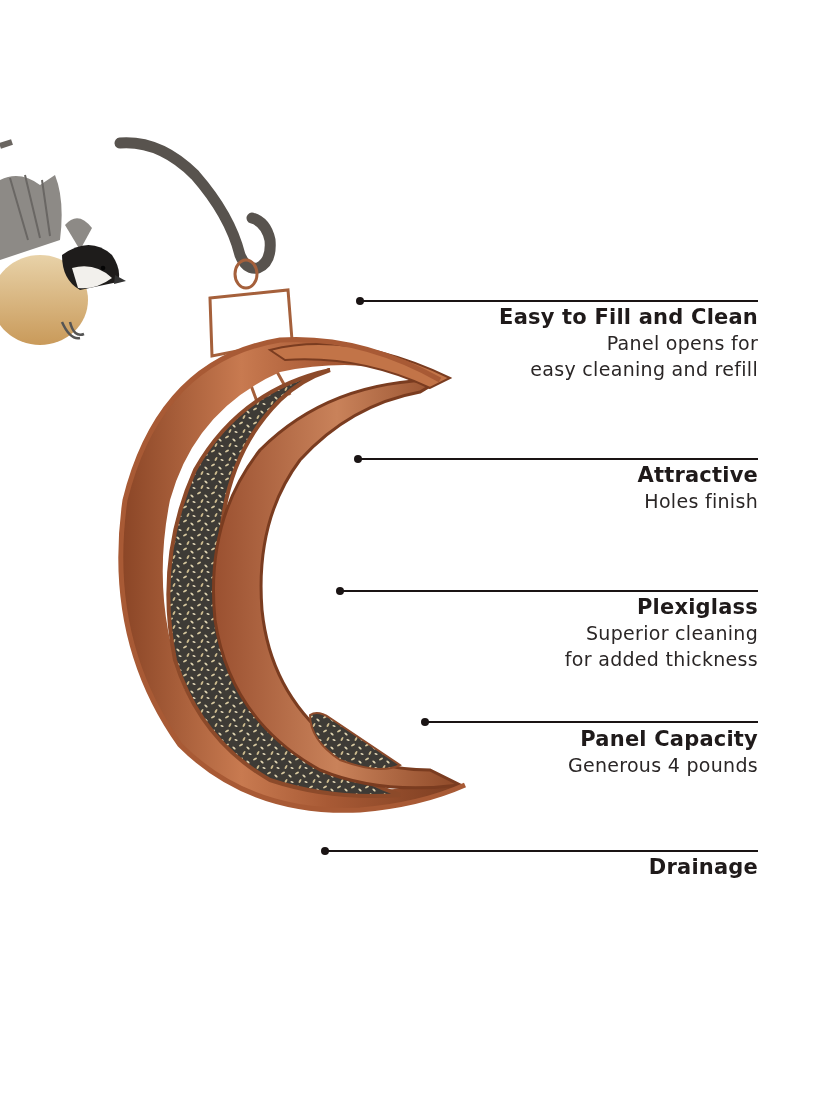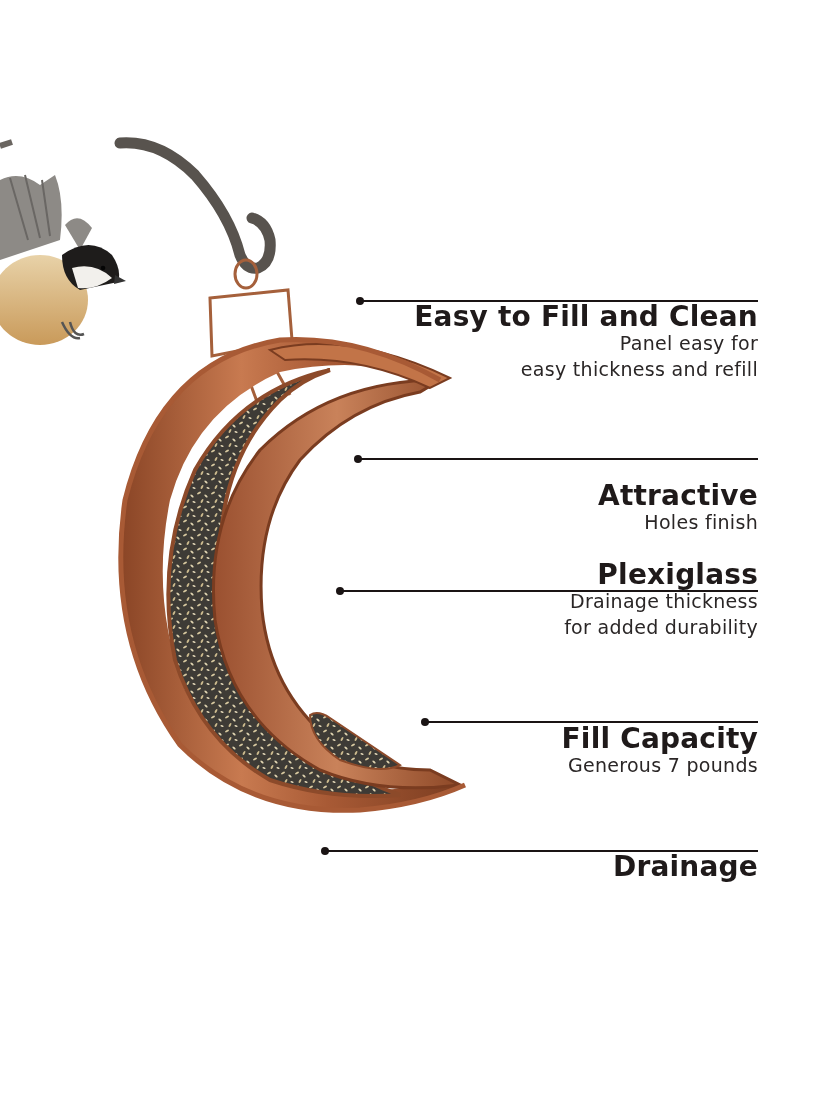--- a/index.html
+++ b/index.html
@@ -7,7 +7,7 @@
          font-family:"DejaVu Sans", "Liberation Sans", sans-serif; }
   #art { position:absolute; left:0; top:0; width:840px; height:1120px; }
   .callout { position:absolute; right:82px; text-align:right; color:#1f1a1a; }
-  .callout .title { font-size:28px; font-weight:bold; letter-spacing:0.2px; line-height:26px; }
+  .callout .title { font-size:21px; font-weight:bold; letter-spacing:0.2px; line-height:26px; }
   .callout .desc { font-size:19px; font-weight:normal; color:#2a2626; line-height:26px; letter-spacing:0.3px; }
   .leader { position:absolute; height:2px; background:#1a1414; }
   .leader .dot { position:absolute; left:-3px; top:-3px; width:8px; height:8px; border-radius:50%; background:#1a1414; }

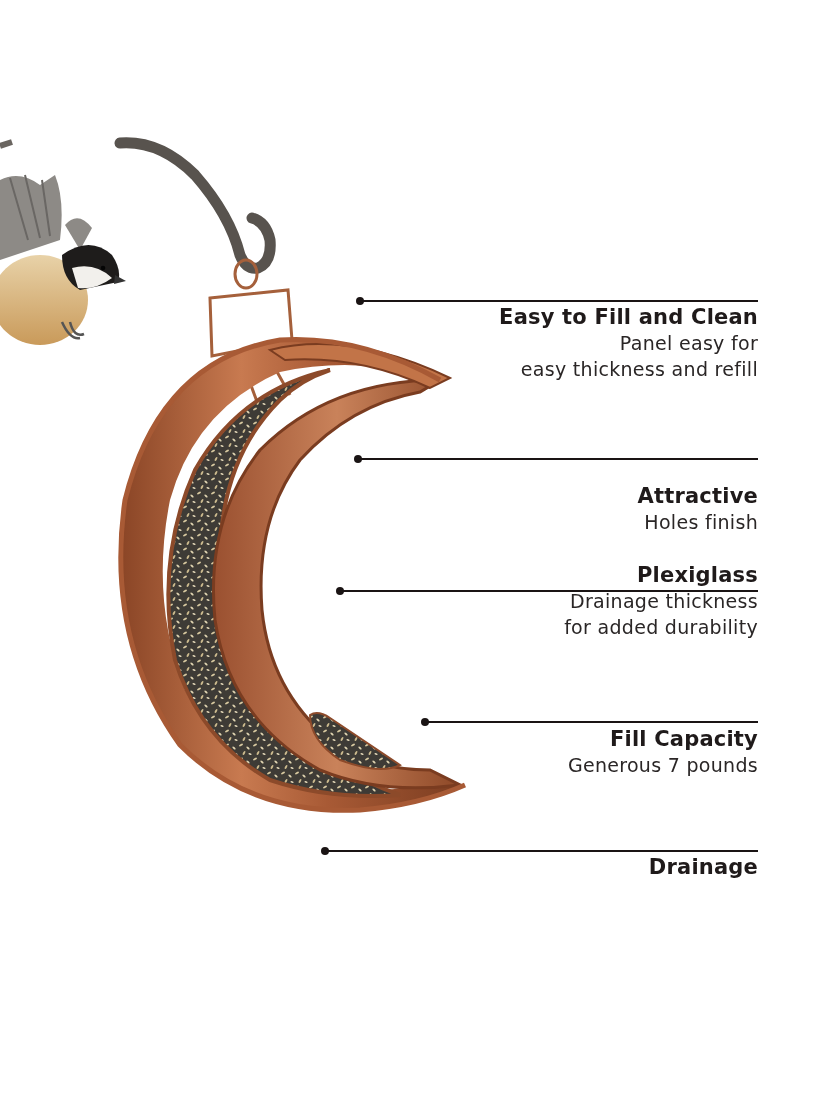--- a/index.html
+++ b/index.html
@@ -100,7 +100,7 @@
 
 <div class="callout" style="top:304px;">
   <div class="title">Easy to Fill and Clean</div>
-  <div class="desc">Panel easy for</div>
+  <div class="desc">Panel opens for</div>
   <div class="desc">easy thickness and refill</div>
 </div>
 <div class="callout" style="top:462px;margin-top:21px;">

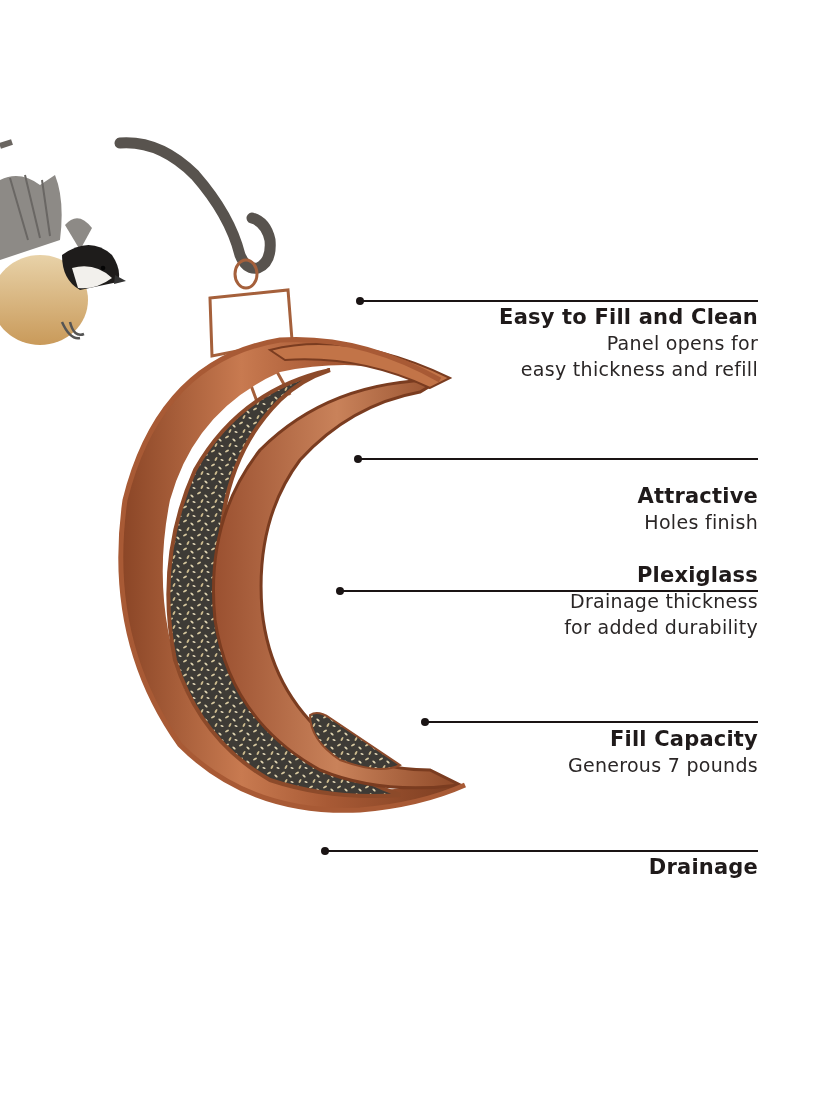--- a/index.html
+++ b/index.html
@@ -101,7 +101,7 @@
 <div class="callout" style="top:304px;">
   <div class="title">Easy to Fill and Clean</div>
   <div class="desc">Panel opens for</div>
-  <div class="desc">easy thickness and refill</div>
+  <div class="desc">easy cleaning and refill</div>
 </div>
 <div class="callout" style="top:462px;margin-top:21px;">
   <div class="title">Attractive</div>

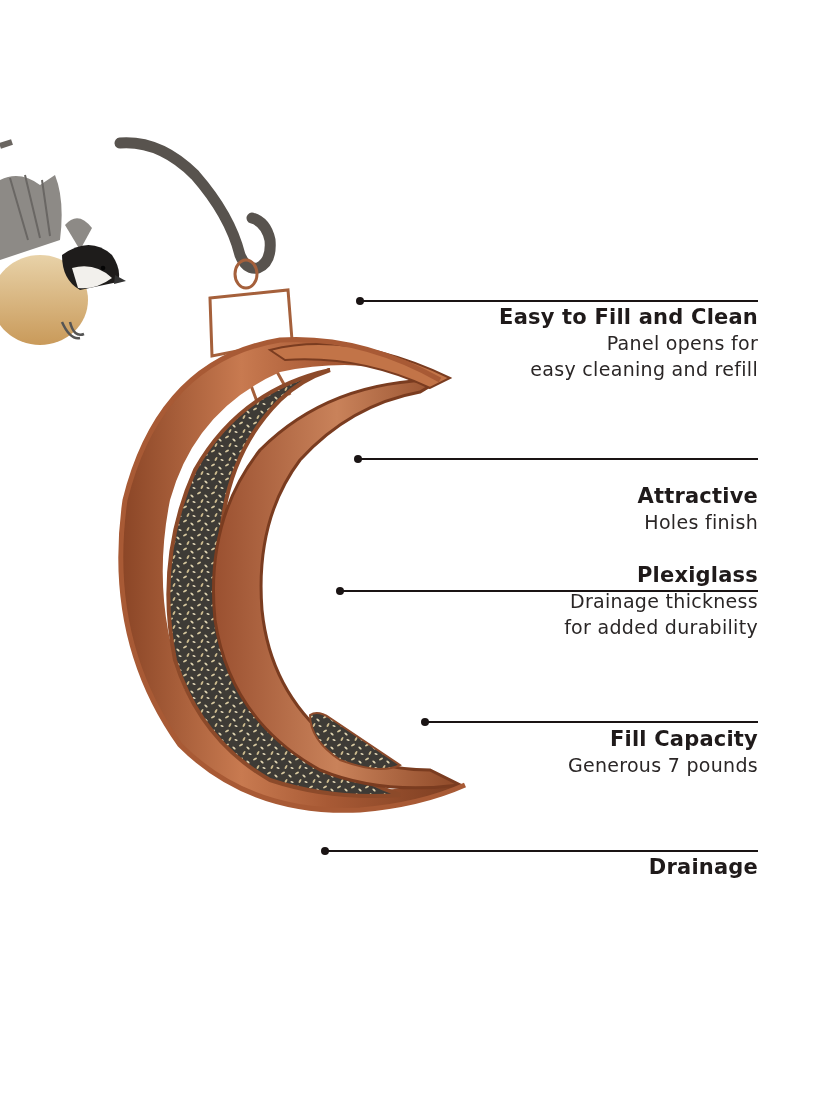--- a/index.html
+++ b/index.html
@@ -103,7 +103,7 @@
   <div class="desc">Panel opens for</div>
   <div class="desc">easy cleaning and refill</div>
 </div>
-<div class="callout" style="top:462px;margin-top:21px;">
+<div class="callout" style="top:462px;">
   <div class="title">Attractive</div>
   <div class="desc">Holes finish</div>
 </div>

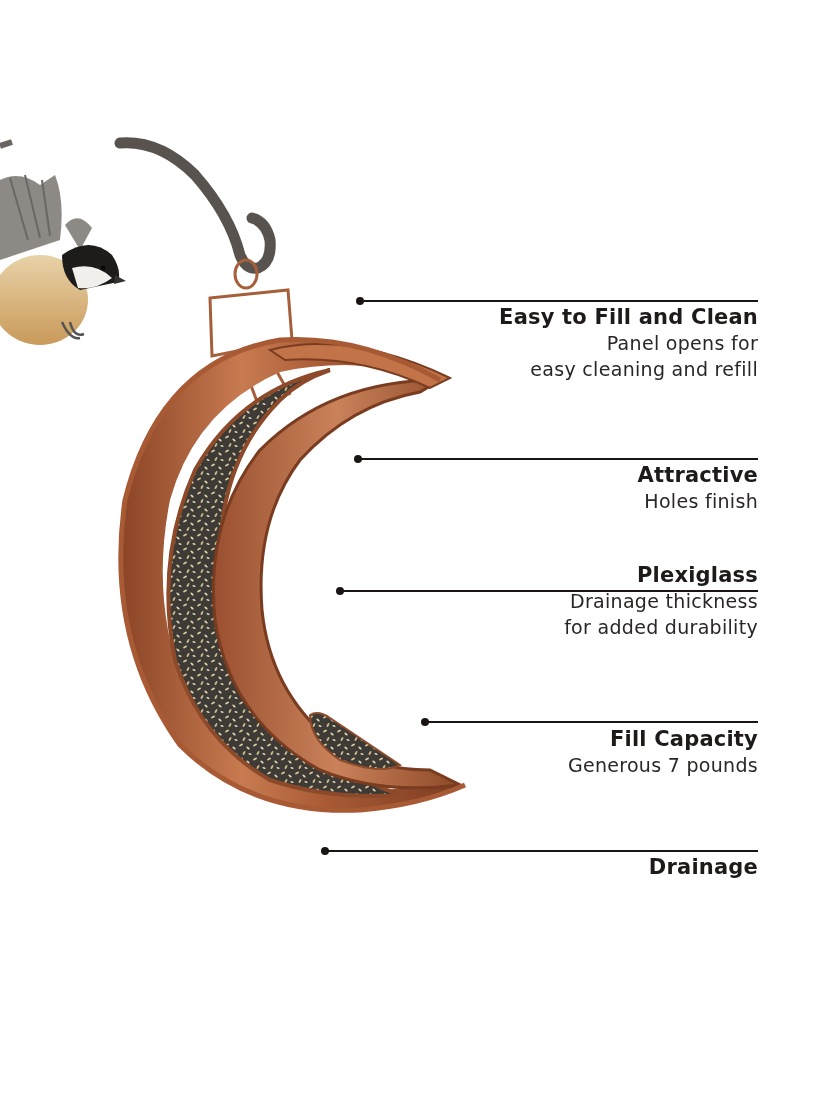--- a/index.html
+++ b/index.html
@@ -107,7 +107,7 @@
   <div class="title">Attractive</div>
   <div class="desc">Holes finish</div>
 </div>
-<div class="callout" style="top:562px;">
+<div class="callout" style="top:594px;">
   <div class="title">Plexiglass</div>
   <div class="desc">Drainage thickness</div>
   <div class="desc">for added durability</div>

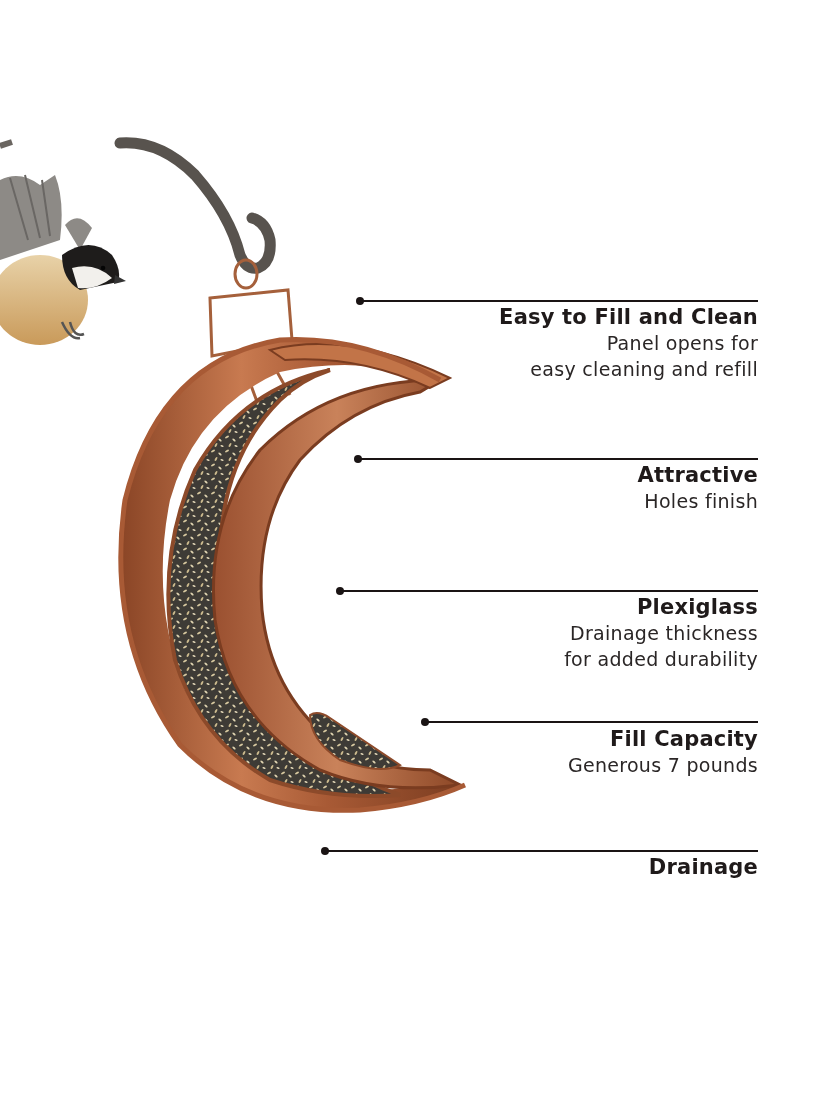--- a/index.html
+++ b/index.html
@@ -109,7 +109,7 @@
 </div>
 <div class="callout" style="top:594px;">
   <div class="title">Plexiglass</div>
-  <div class="desc">Drainage thickness</div>
+  <div class="desc">Superior cleaning</div>
   <div class="desc">for added durability</div>
 </div>
 <div class="callout" style="top:726px;">

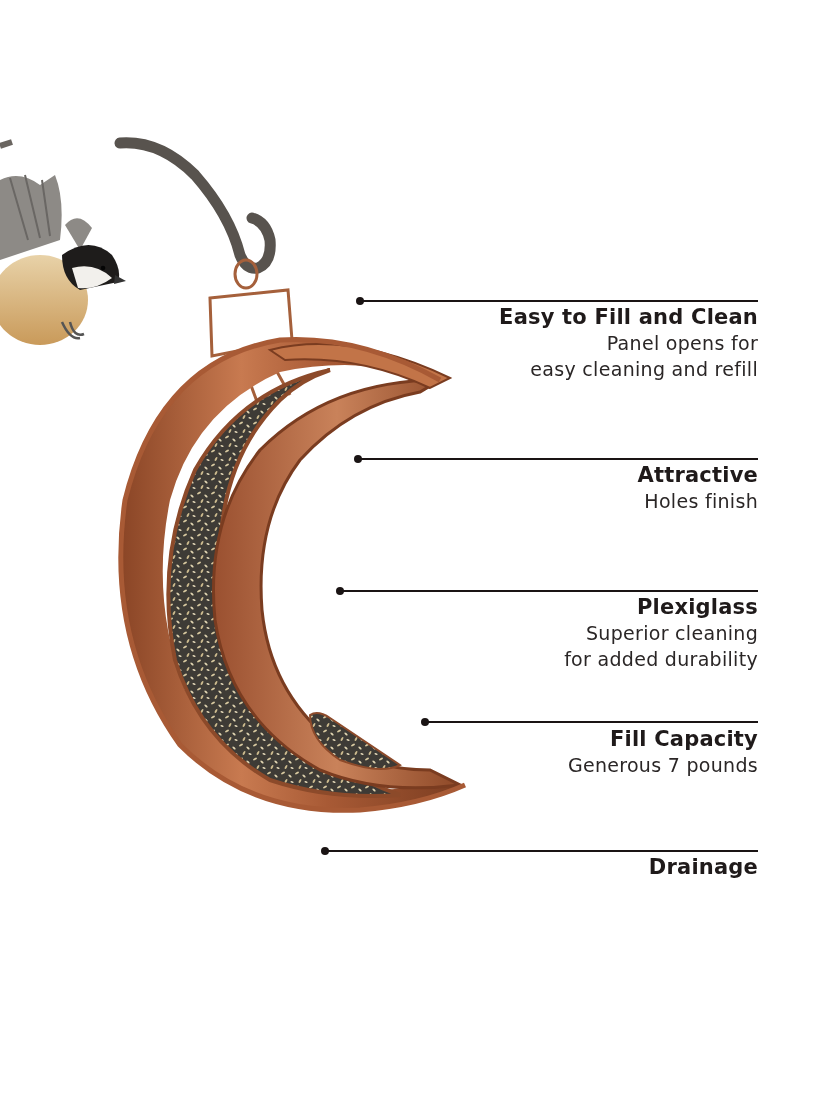--- a/index.html
+++ b/index.html
@@ -110,7 +110,7 @@
 <div class="callout" style="top:594px;">
   <div class="title">Plexiglass</div>
   <div class="desc">Superior cleaning</div>
-  <div class="desc">for added durability</div>
+  <div class="desc">for added thickness</div>
 </div>
 <div class="callout" style="top:726px;">
   <div class="title">Fill Capacity</div>

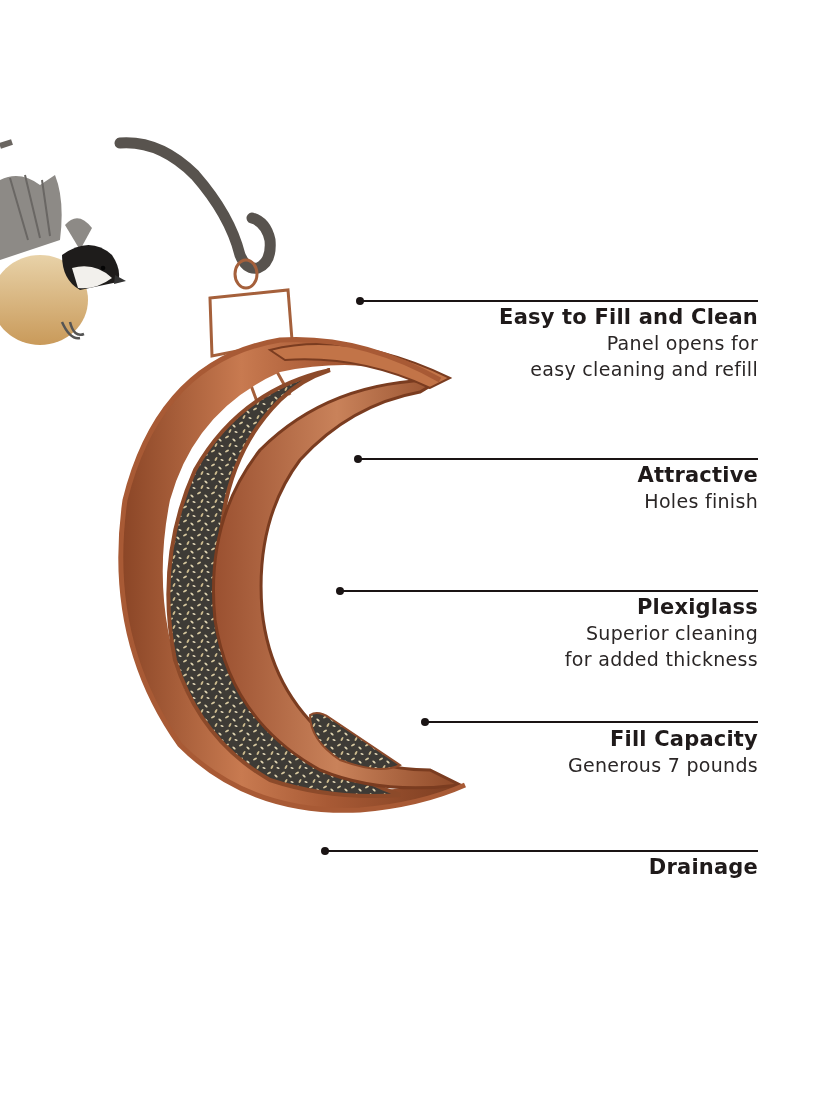--- a/index.html
+++ b/index.html
@@ -113,7 +113,7 @@
   <div class="desc">for added thickness</div>
 </div>
 <div class="callout" style="top:726px;">
-  <div class="title">Fill Capacity</div>
+  <div class="title">Panel Capacity</div>
   <div class="desc">Generous 7 pounds</div>
 </div>
 <div class="callout" style="top:854px;">

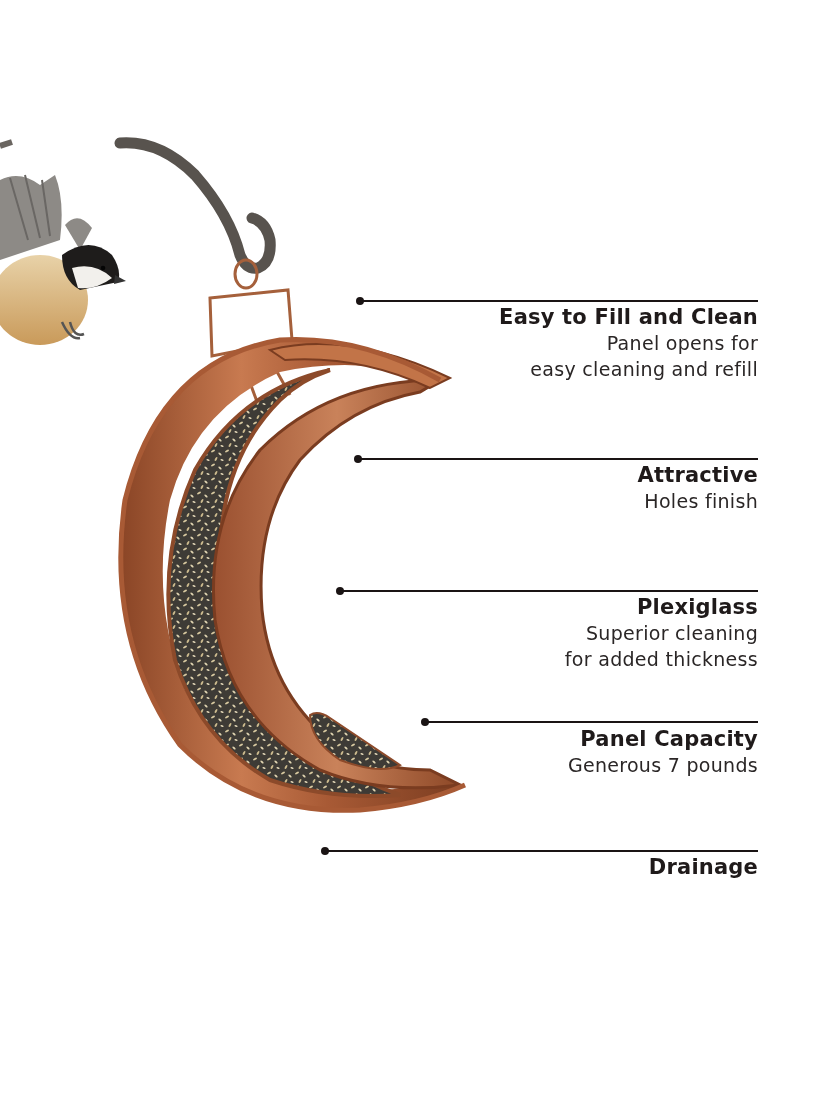--- a/index.html
+++ b/index.html
@@ -114,7 +114,7 @@
 </div>
 <div class="callout" style="top:726px;">
   <div class="title">Panel Capacity</div>
-  <div class="desc">Generous 7 pounds</div>
+  <div class="desc">Generous 4 pounds</div>
 </div>
 <div class="callout" style="top:854px;">
   <div class="title">Drainage</div>

